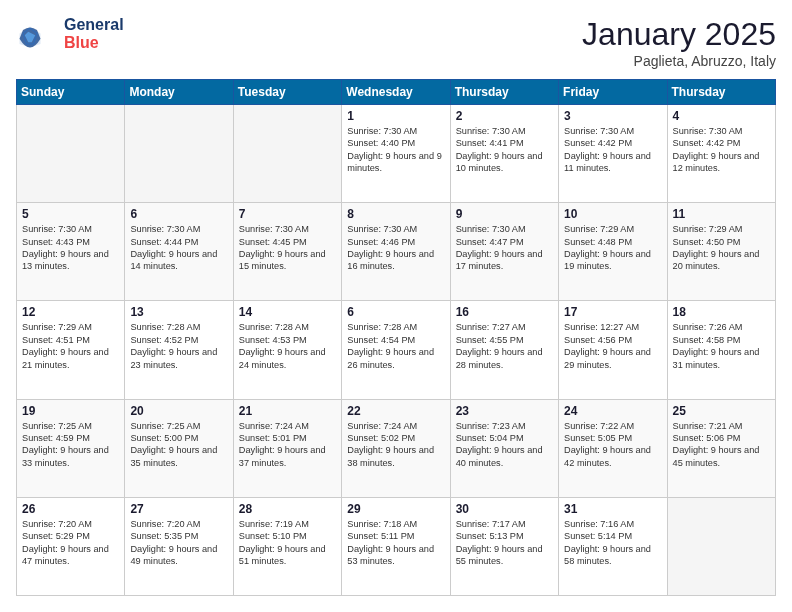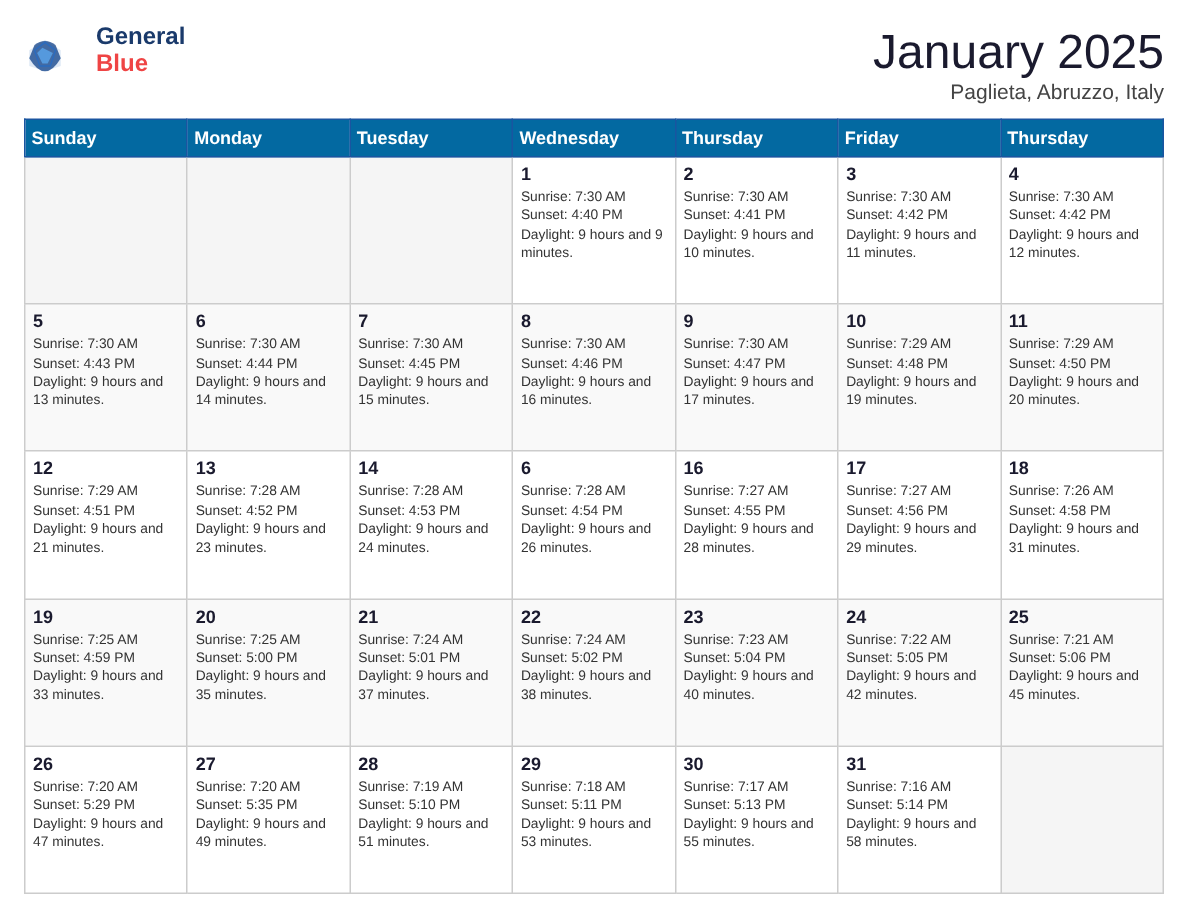--- a/index.html
+++ b/index.html
@@ -239,7 +239,7 @@
           </td>
           <td>
             <div class="day-num">17</div>
-            <div class="cell-text">Sunrise: 7:27 AM
+            <div class="cell-text">Sunrise: 12:27 AM
 Sunset: 4:56 PM
 Daylight: 9 hours and 29 minutes.</div>
           </td>

